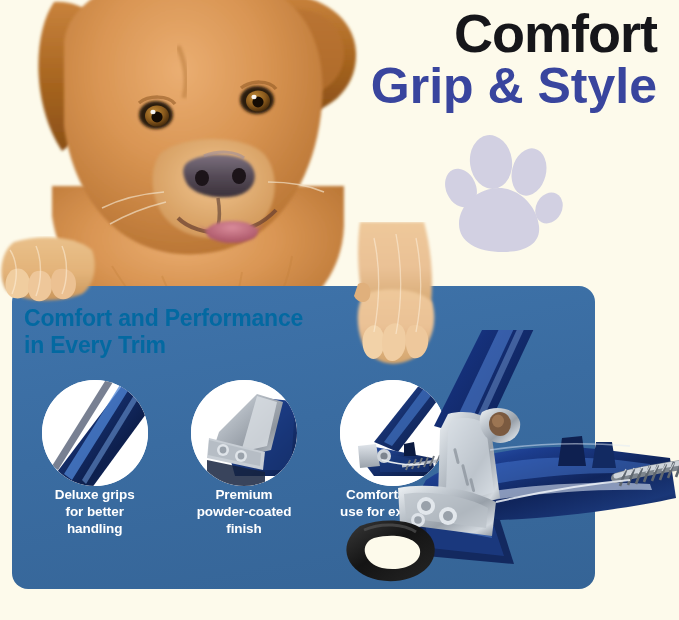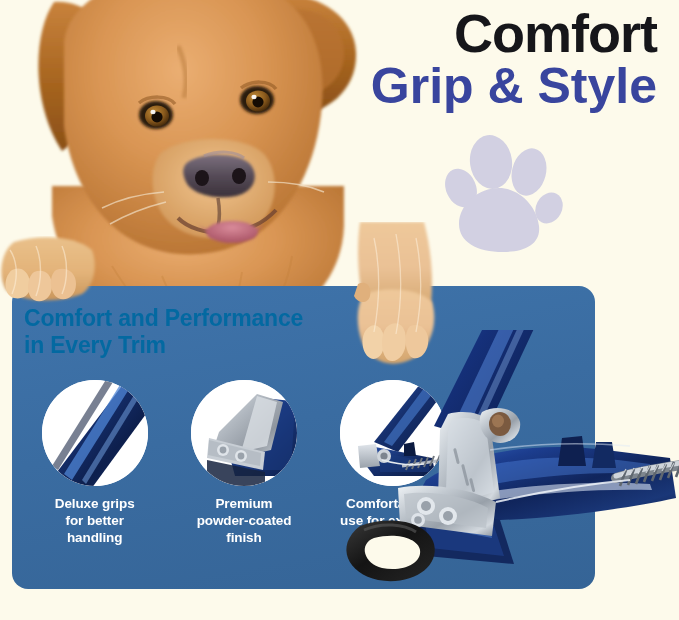--- a/index.html
+++ b/index.html
@@ -49,7 +49,7 @@
   }
   .circle svg{display:block;width:106px;height:106px;}
   .cap{
-    margin-top:9px;color:#ffffff;font-size:13.5px;font-weight:600;line-height:17px;
+    color:#ffffff;font-size:13.5px;font-weight:600;line-height:17px;
     text-align:center;white-space:pre-line;letter-spacing:-0.1px;
   }
 

